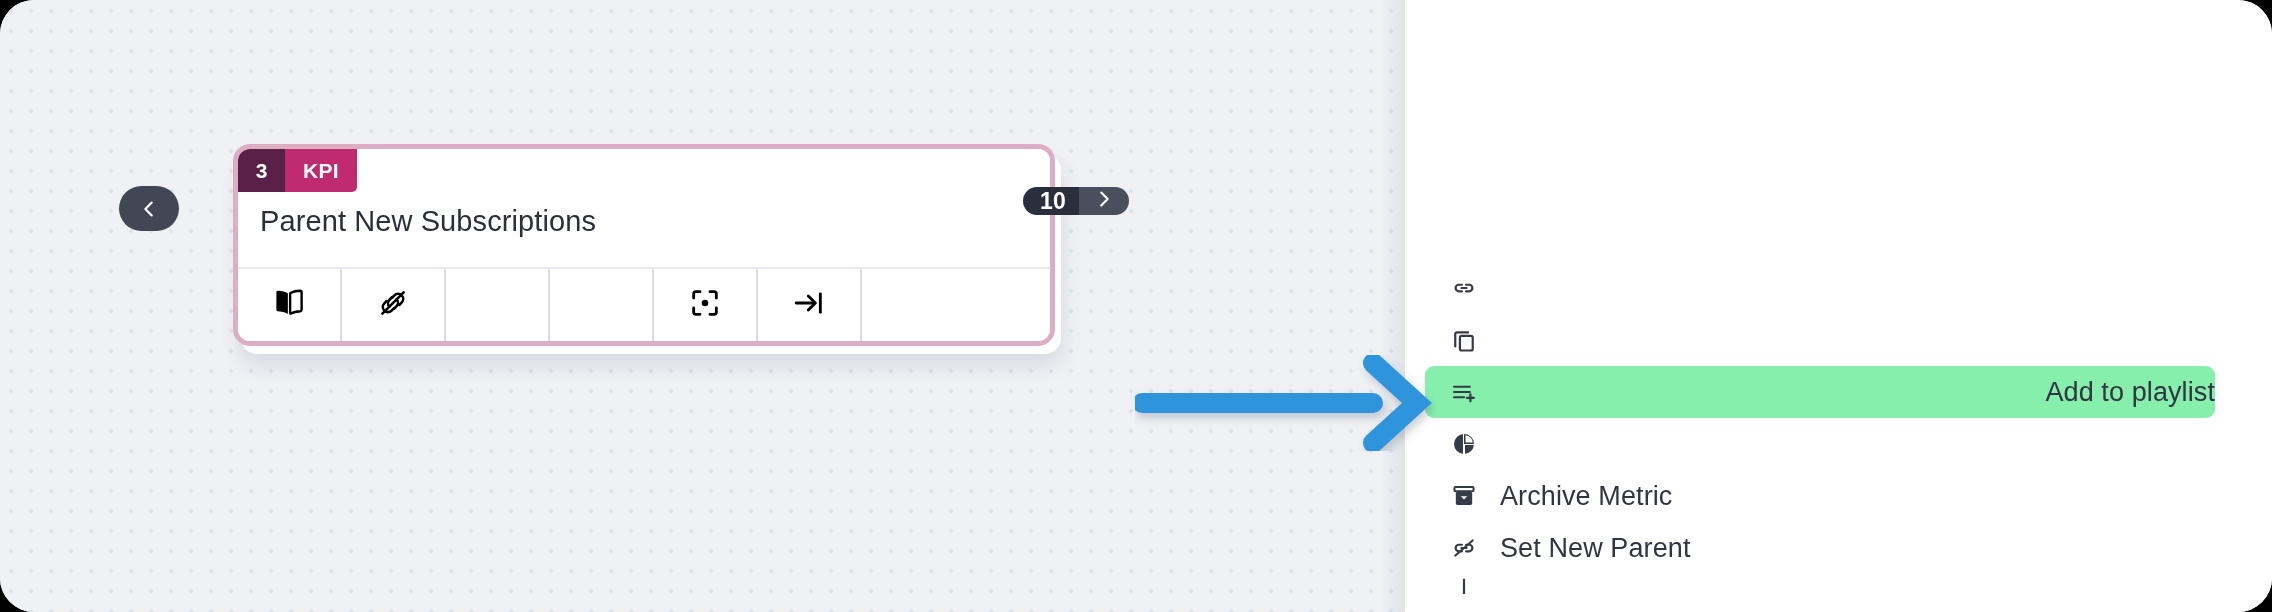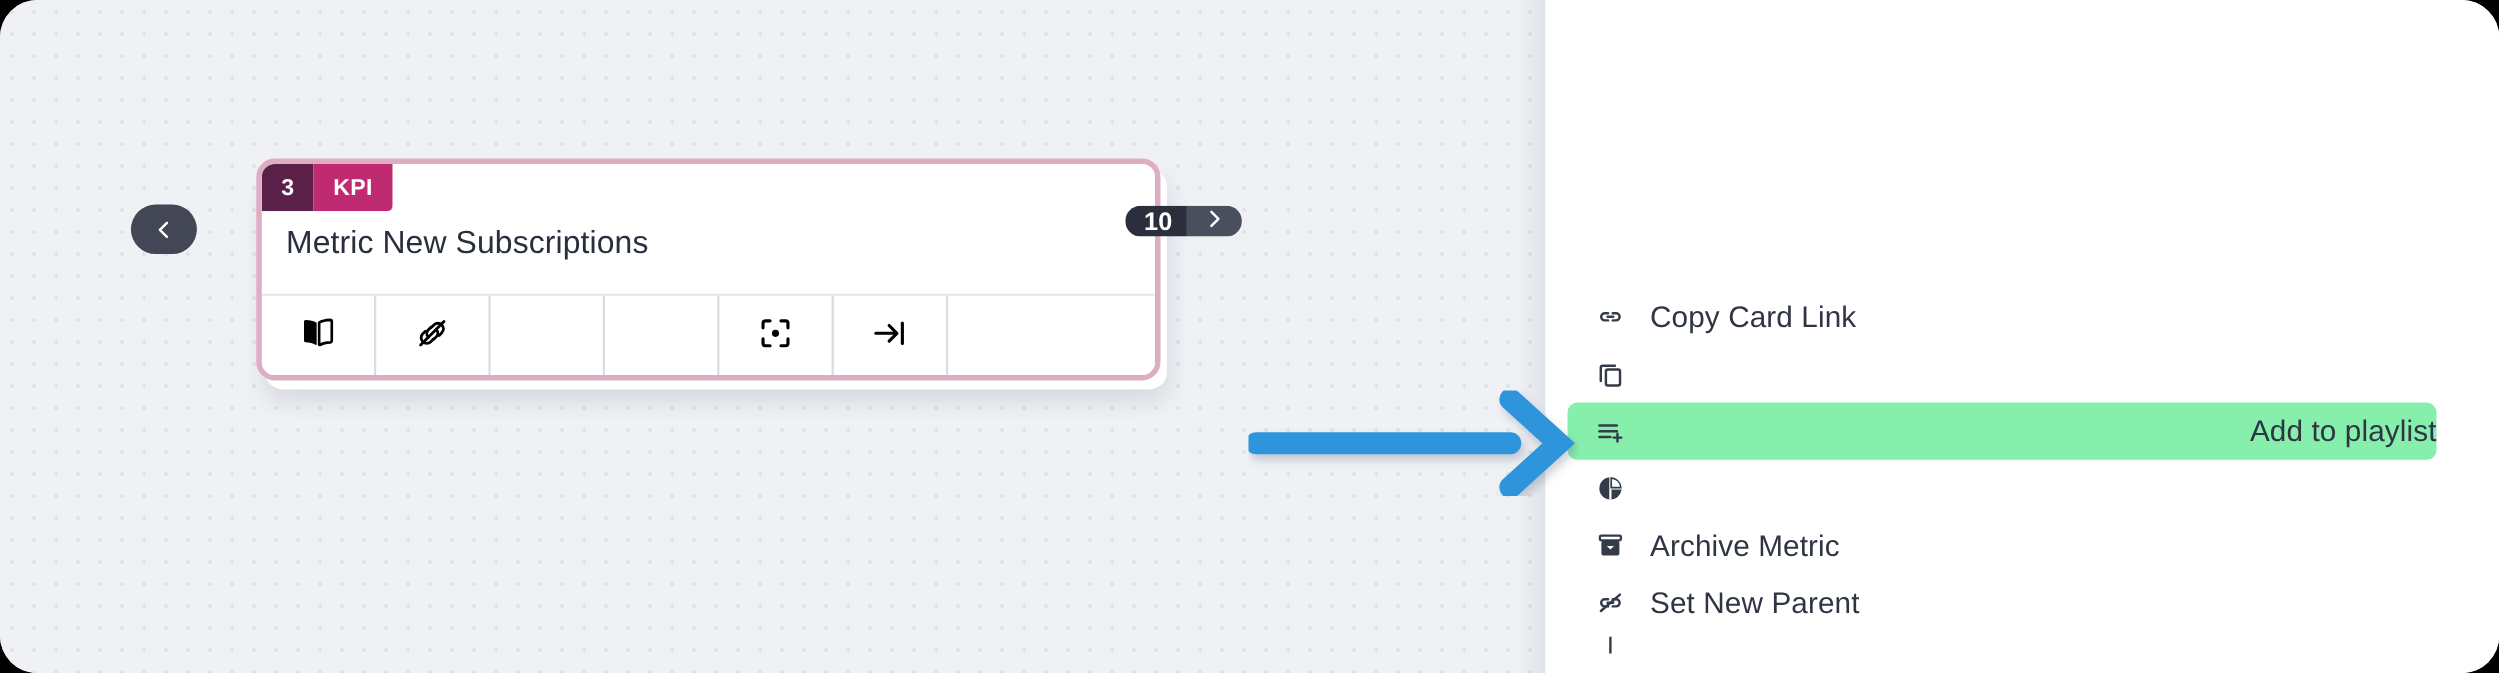--- a/index.html
+++ b/index.html
@@ -288,7 +288,7 @@
             <div class="badge-type">KPI</div>
           </div>
 
-          <div class="card-title">Metric New Subscriptions</div>
+          <div class="card-title">Parent New Subscriptions</div>
 
           <div class="card-toolbar">
 

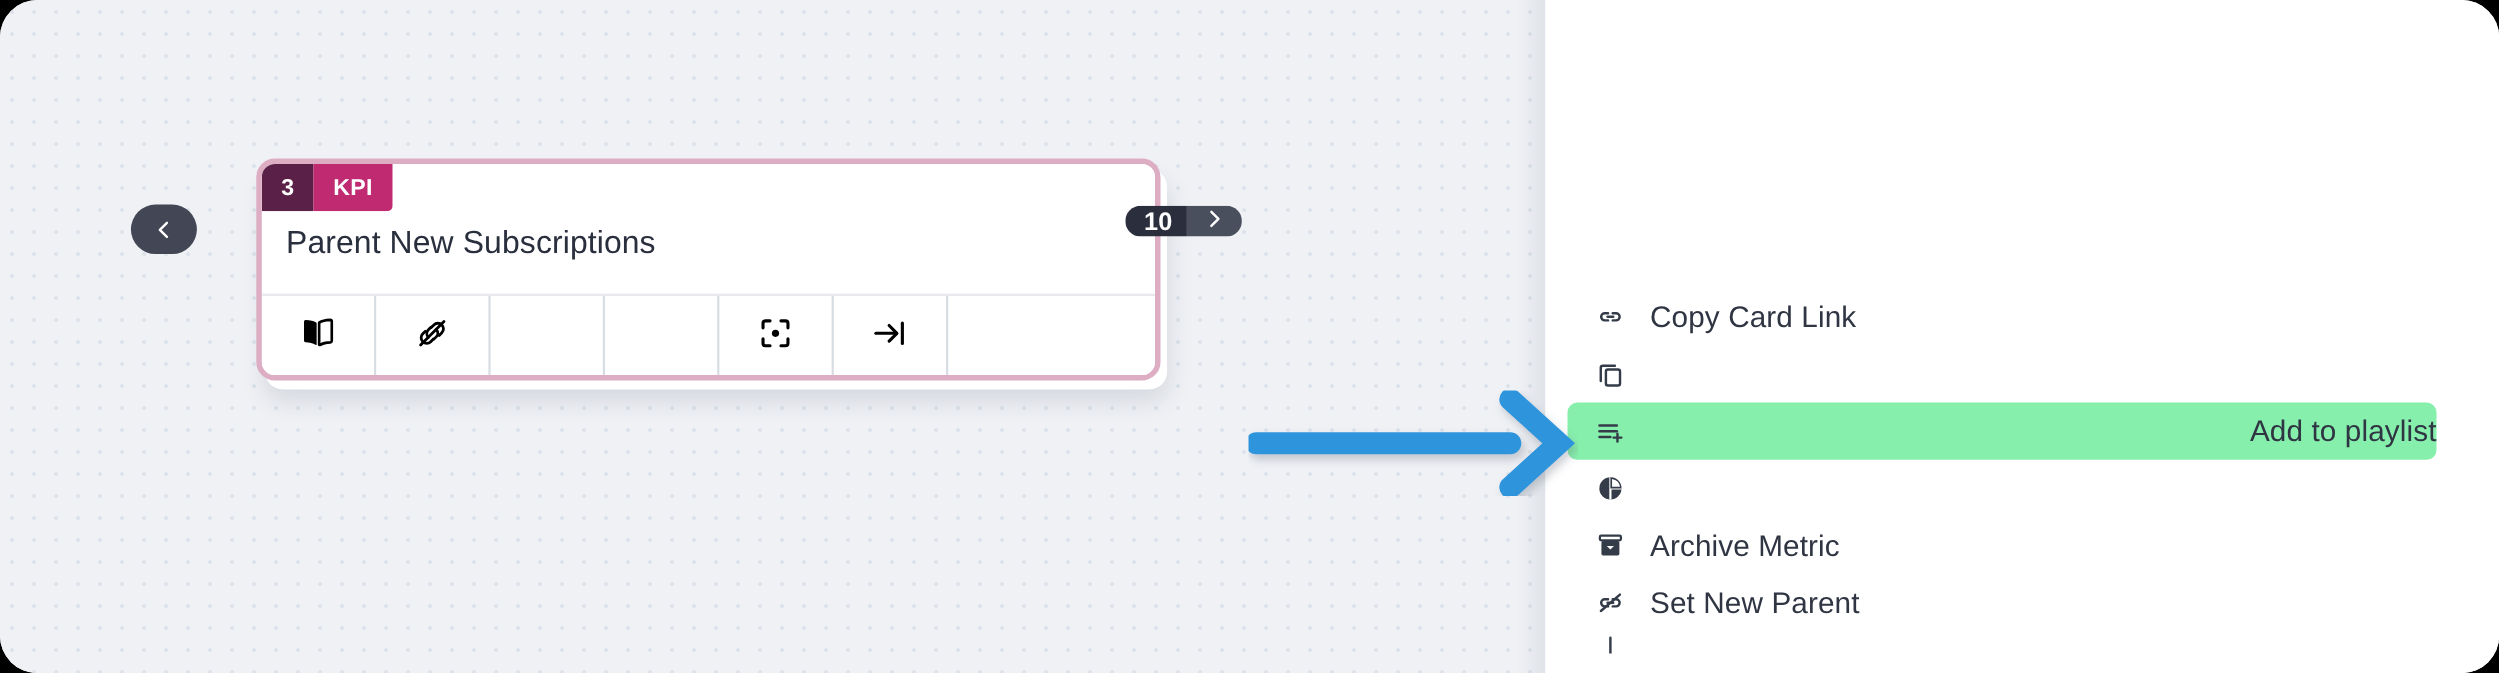--- a/index.html
+++ b/index.html
@@ -371,7 +371,6 @@
             <path d="M13.8 9.2h2.6a2.8 2.8 0 0 1 0 5.6h-2.6"></path>
           </svg>
         </span>
-        <span class="menu-label">Copy Card Link</span>
       </div>
 
       <div class="menu-item">

